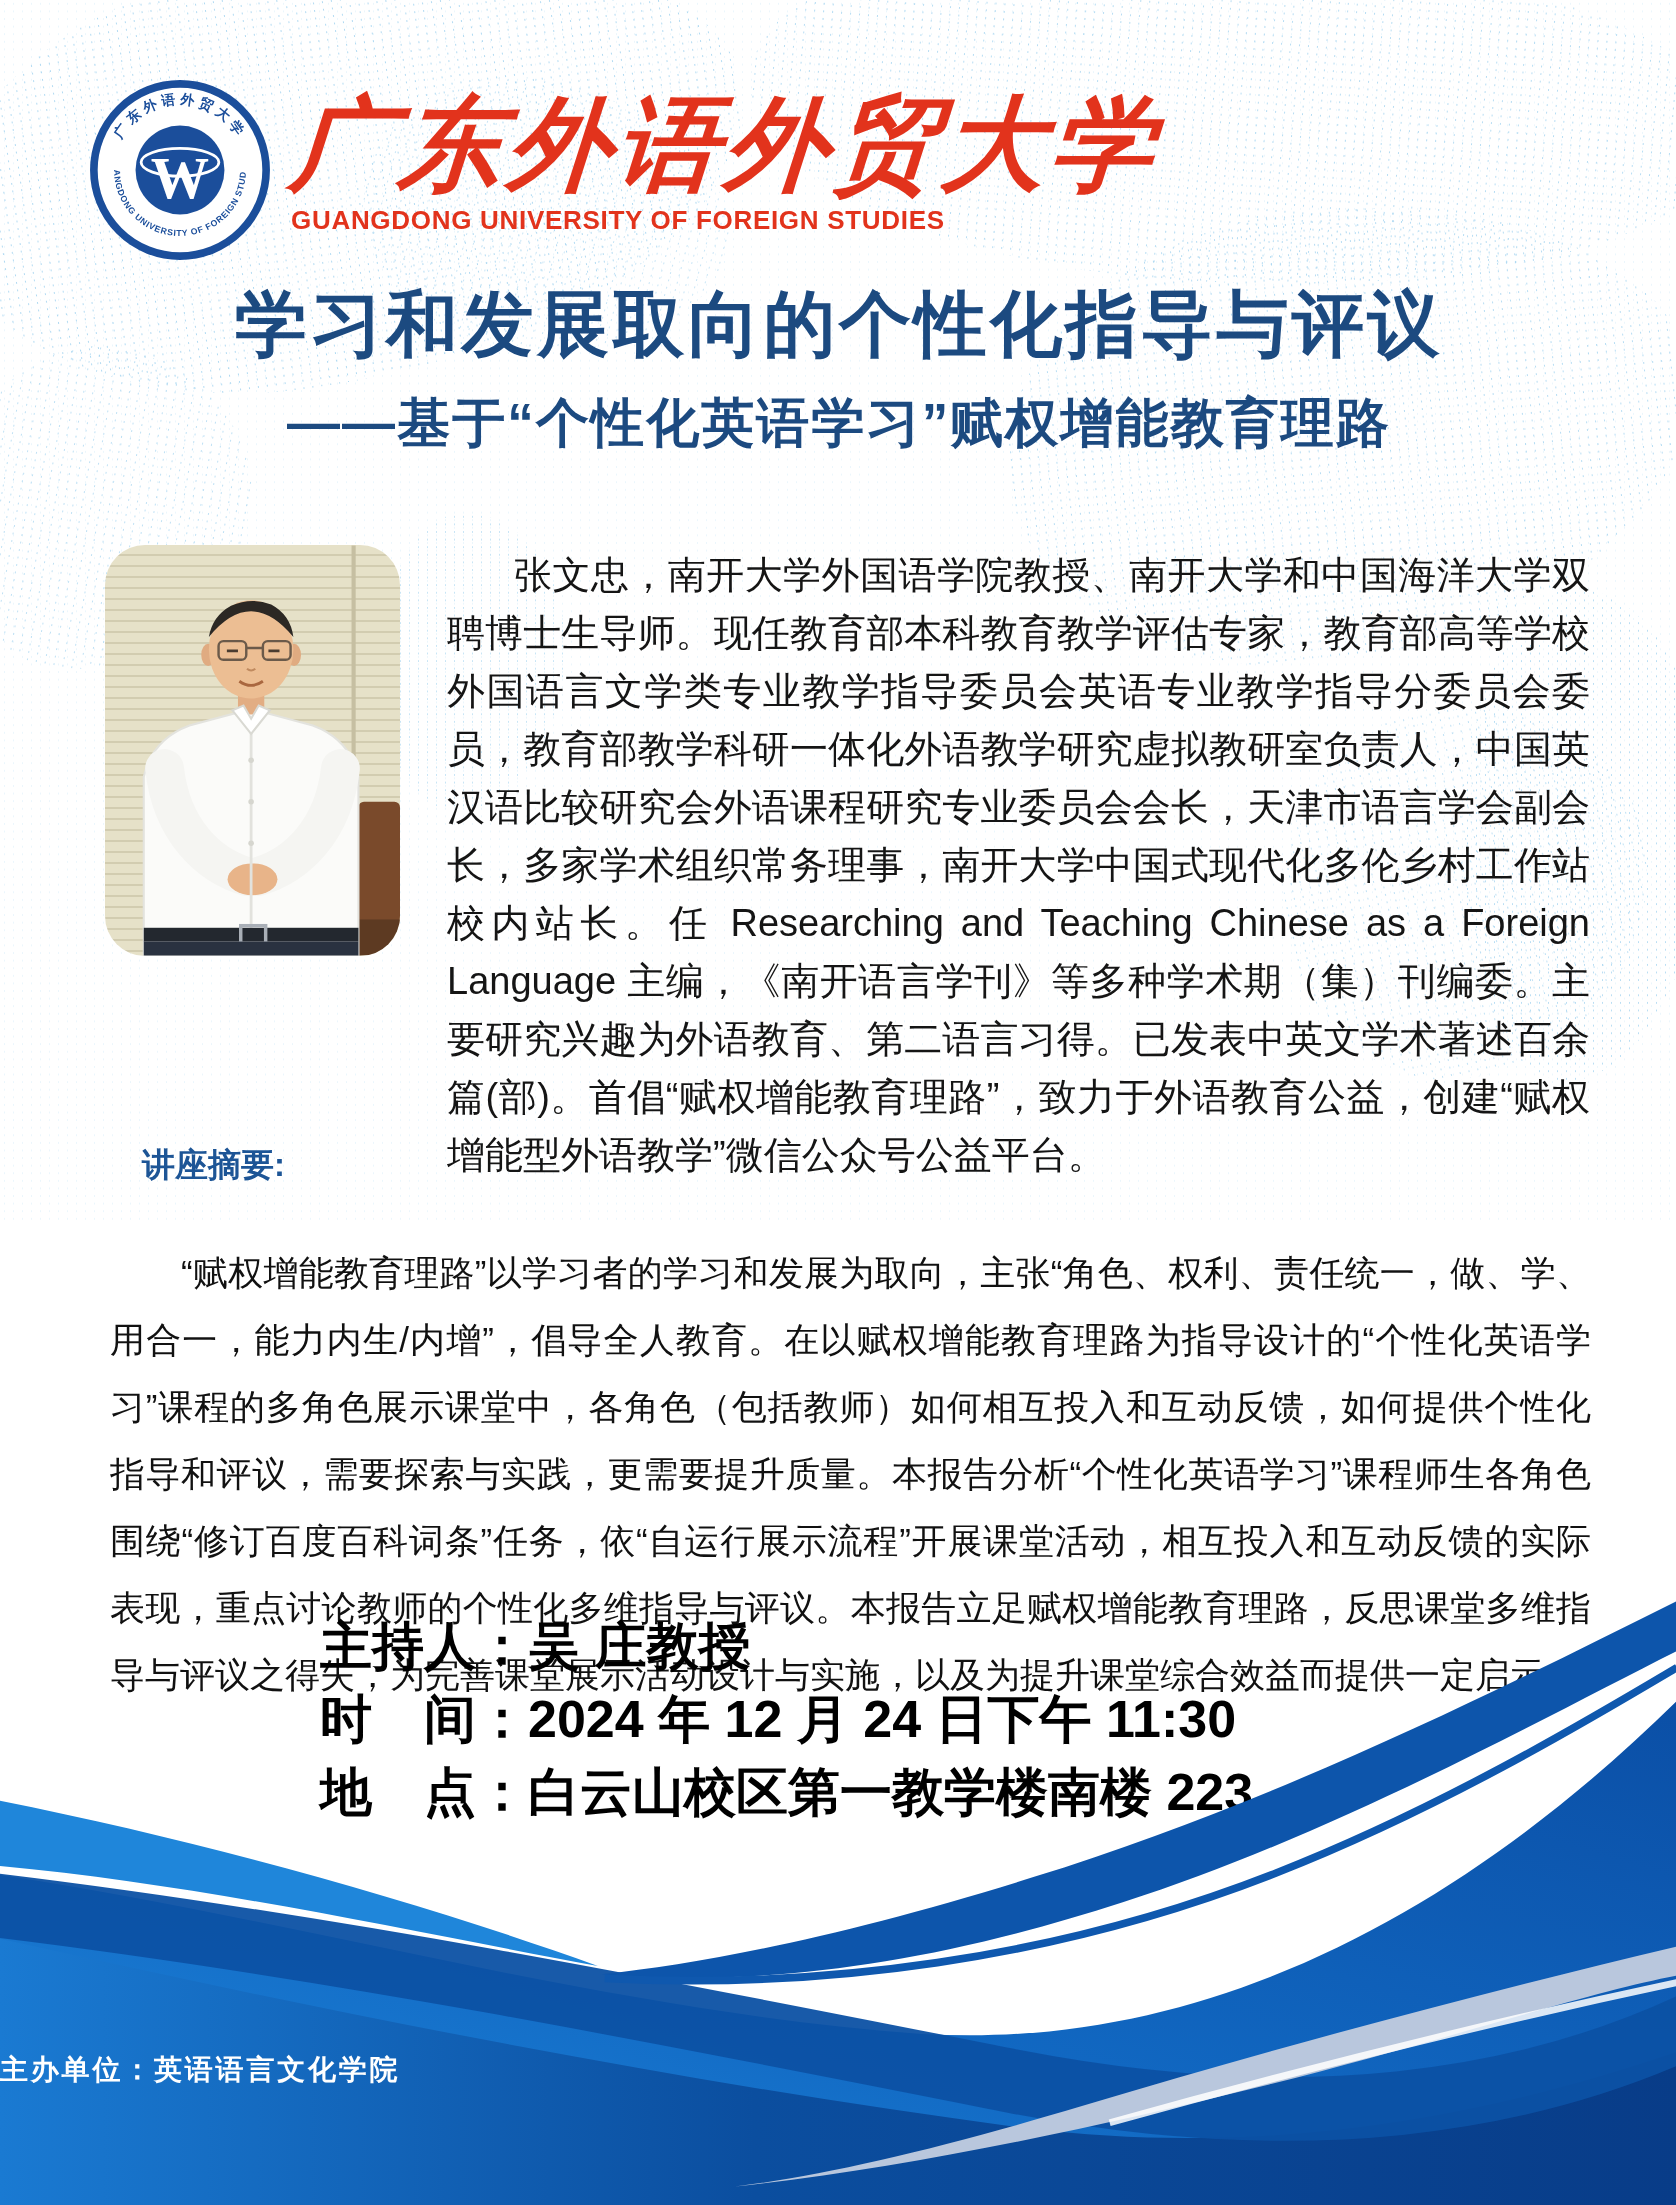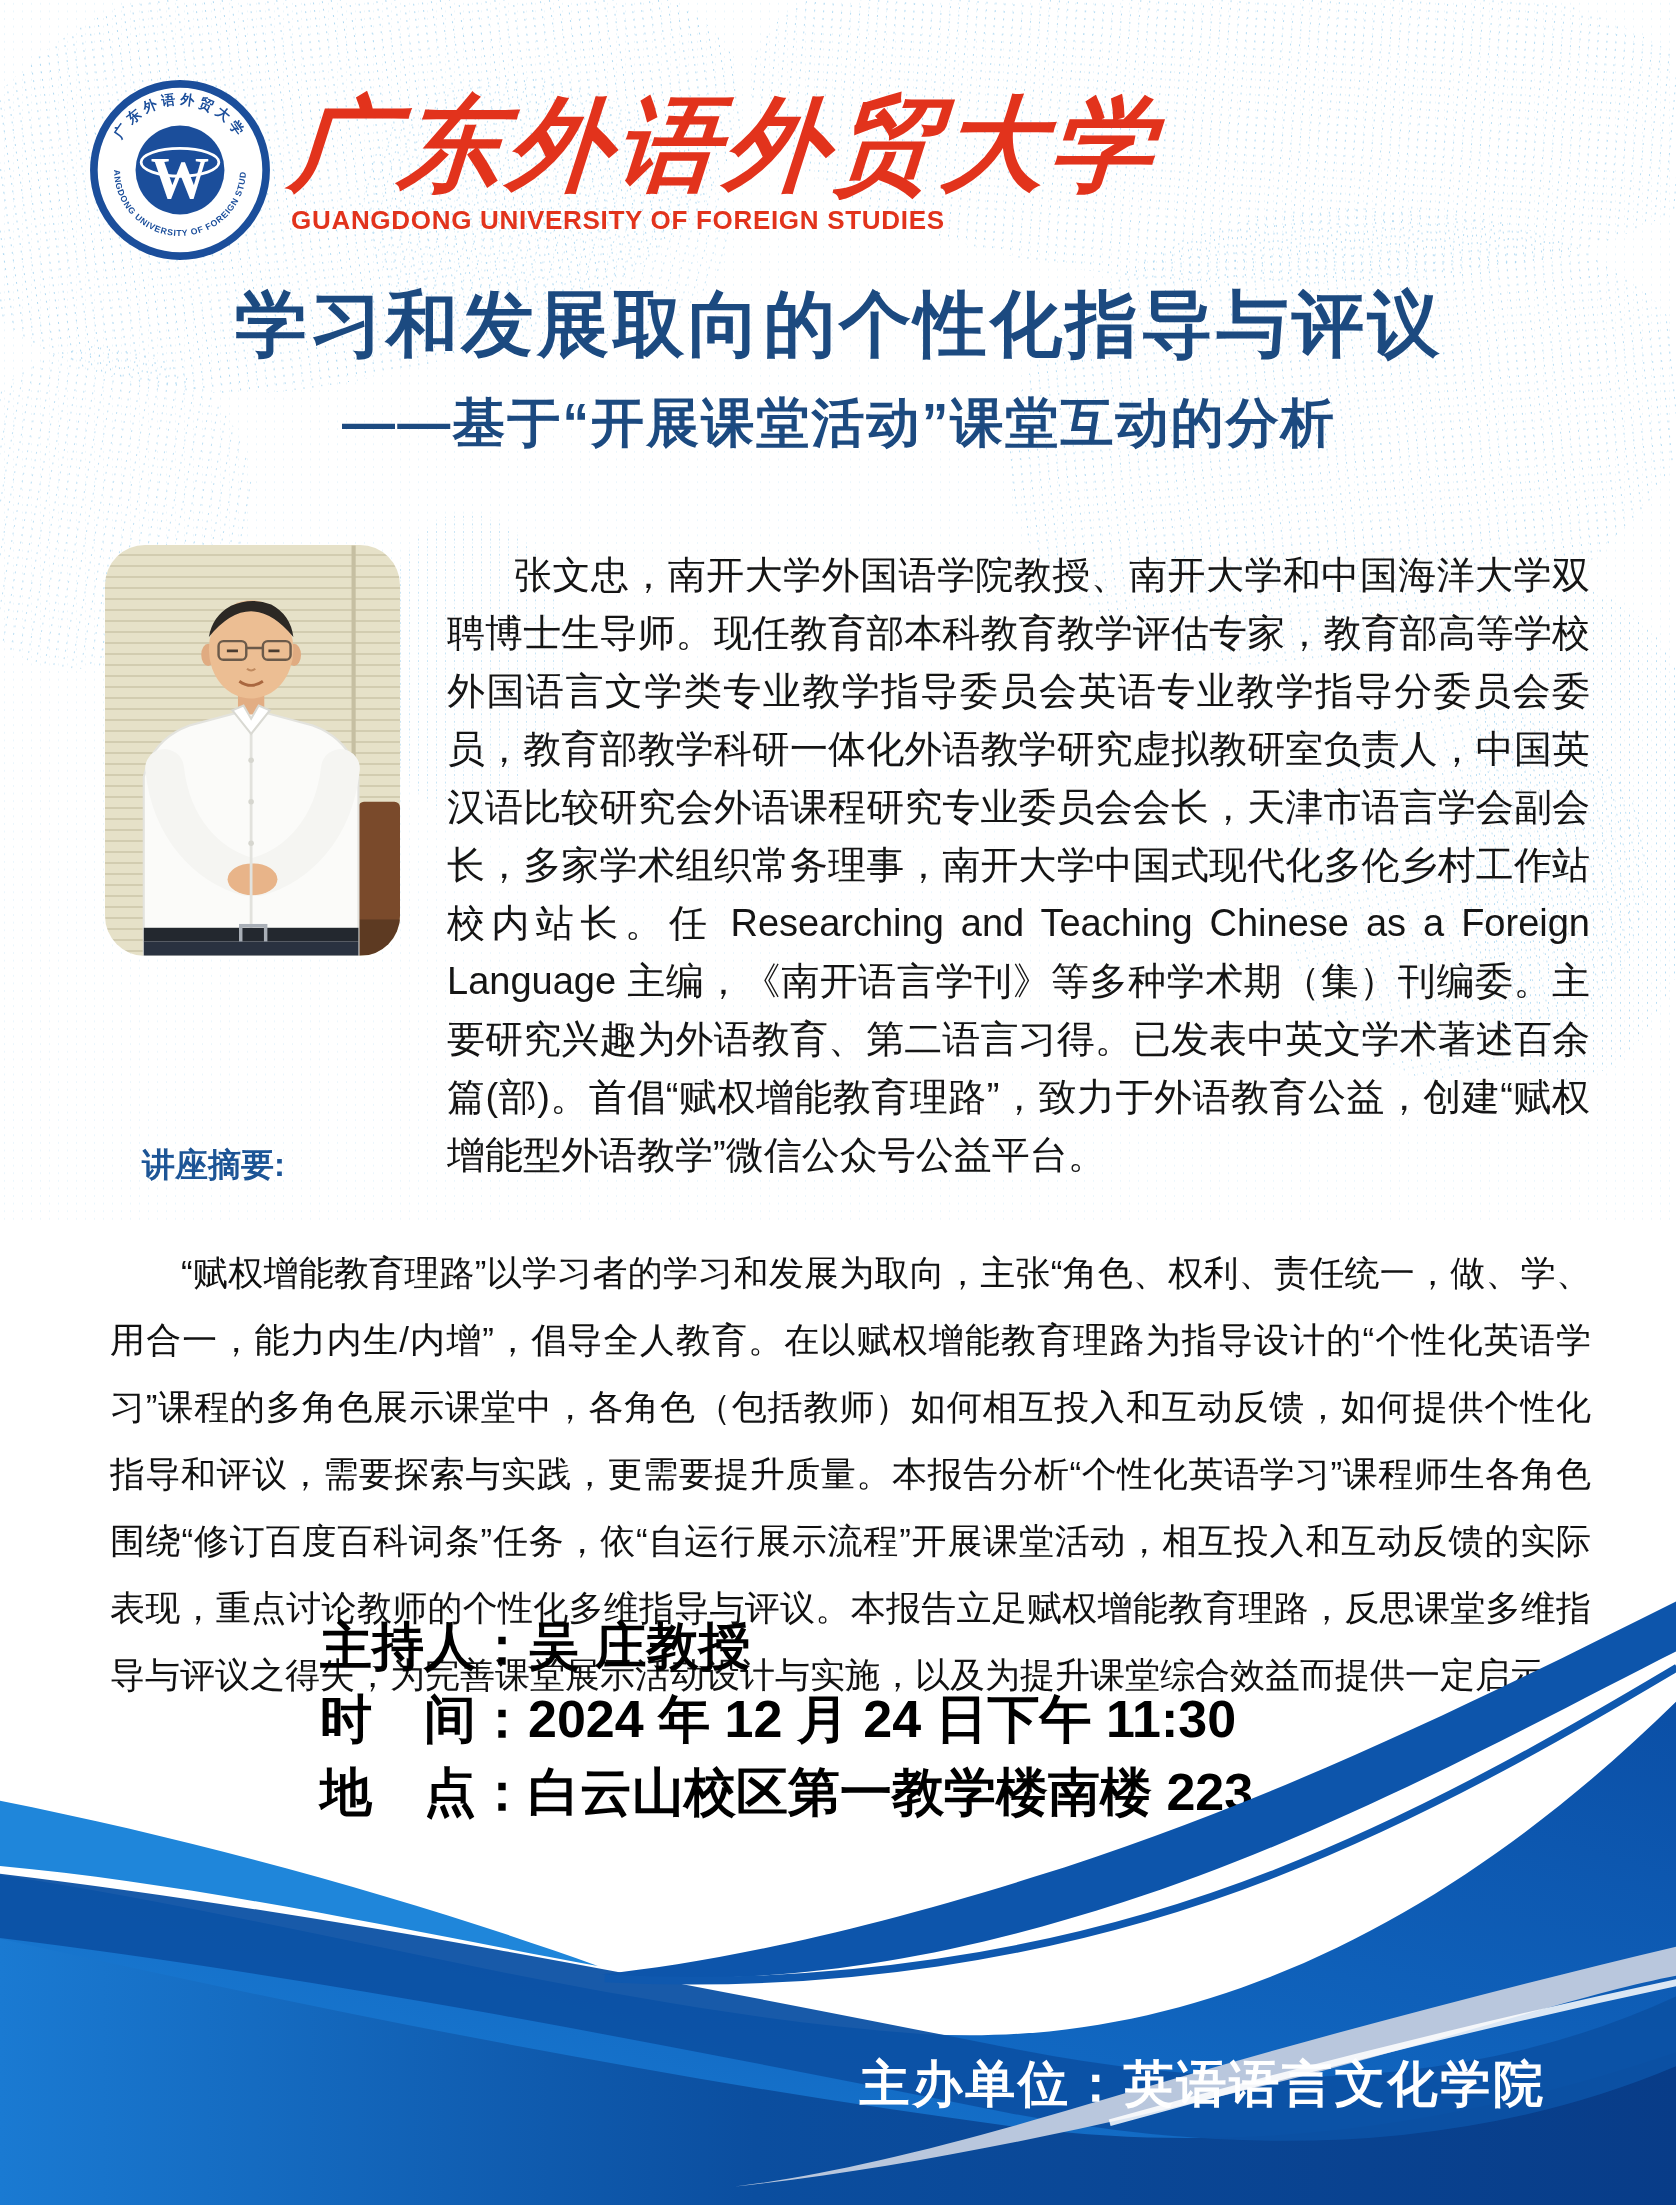--- a/index.html
+++ b/index.html
@@ -104,7 +104,7 @@
 
   <div class="title">
     <div class="l1">学习和发展取向的个性化指导与评议</div>
-    <div class="l2">——基于“开展课堂活动”课堂互动的分析</div>
+    <div class="l2">——基于“个性化英语学习”赋权增能教育理路</div>
   </div>
 
   <div class="photo">

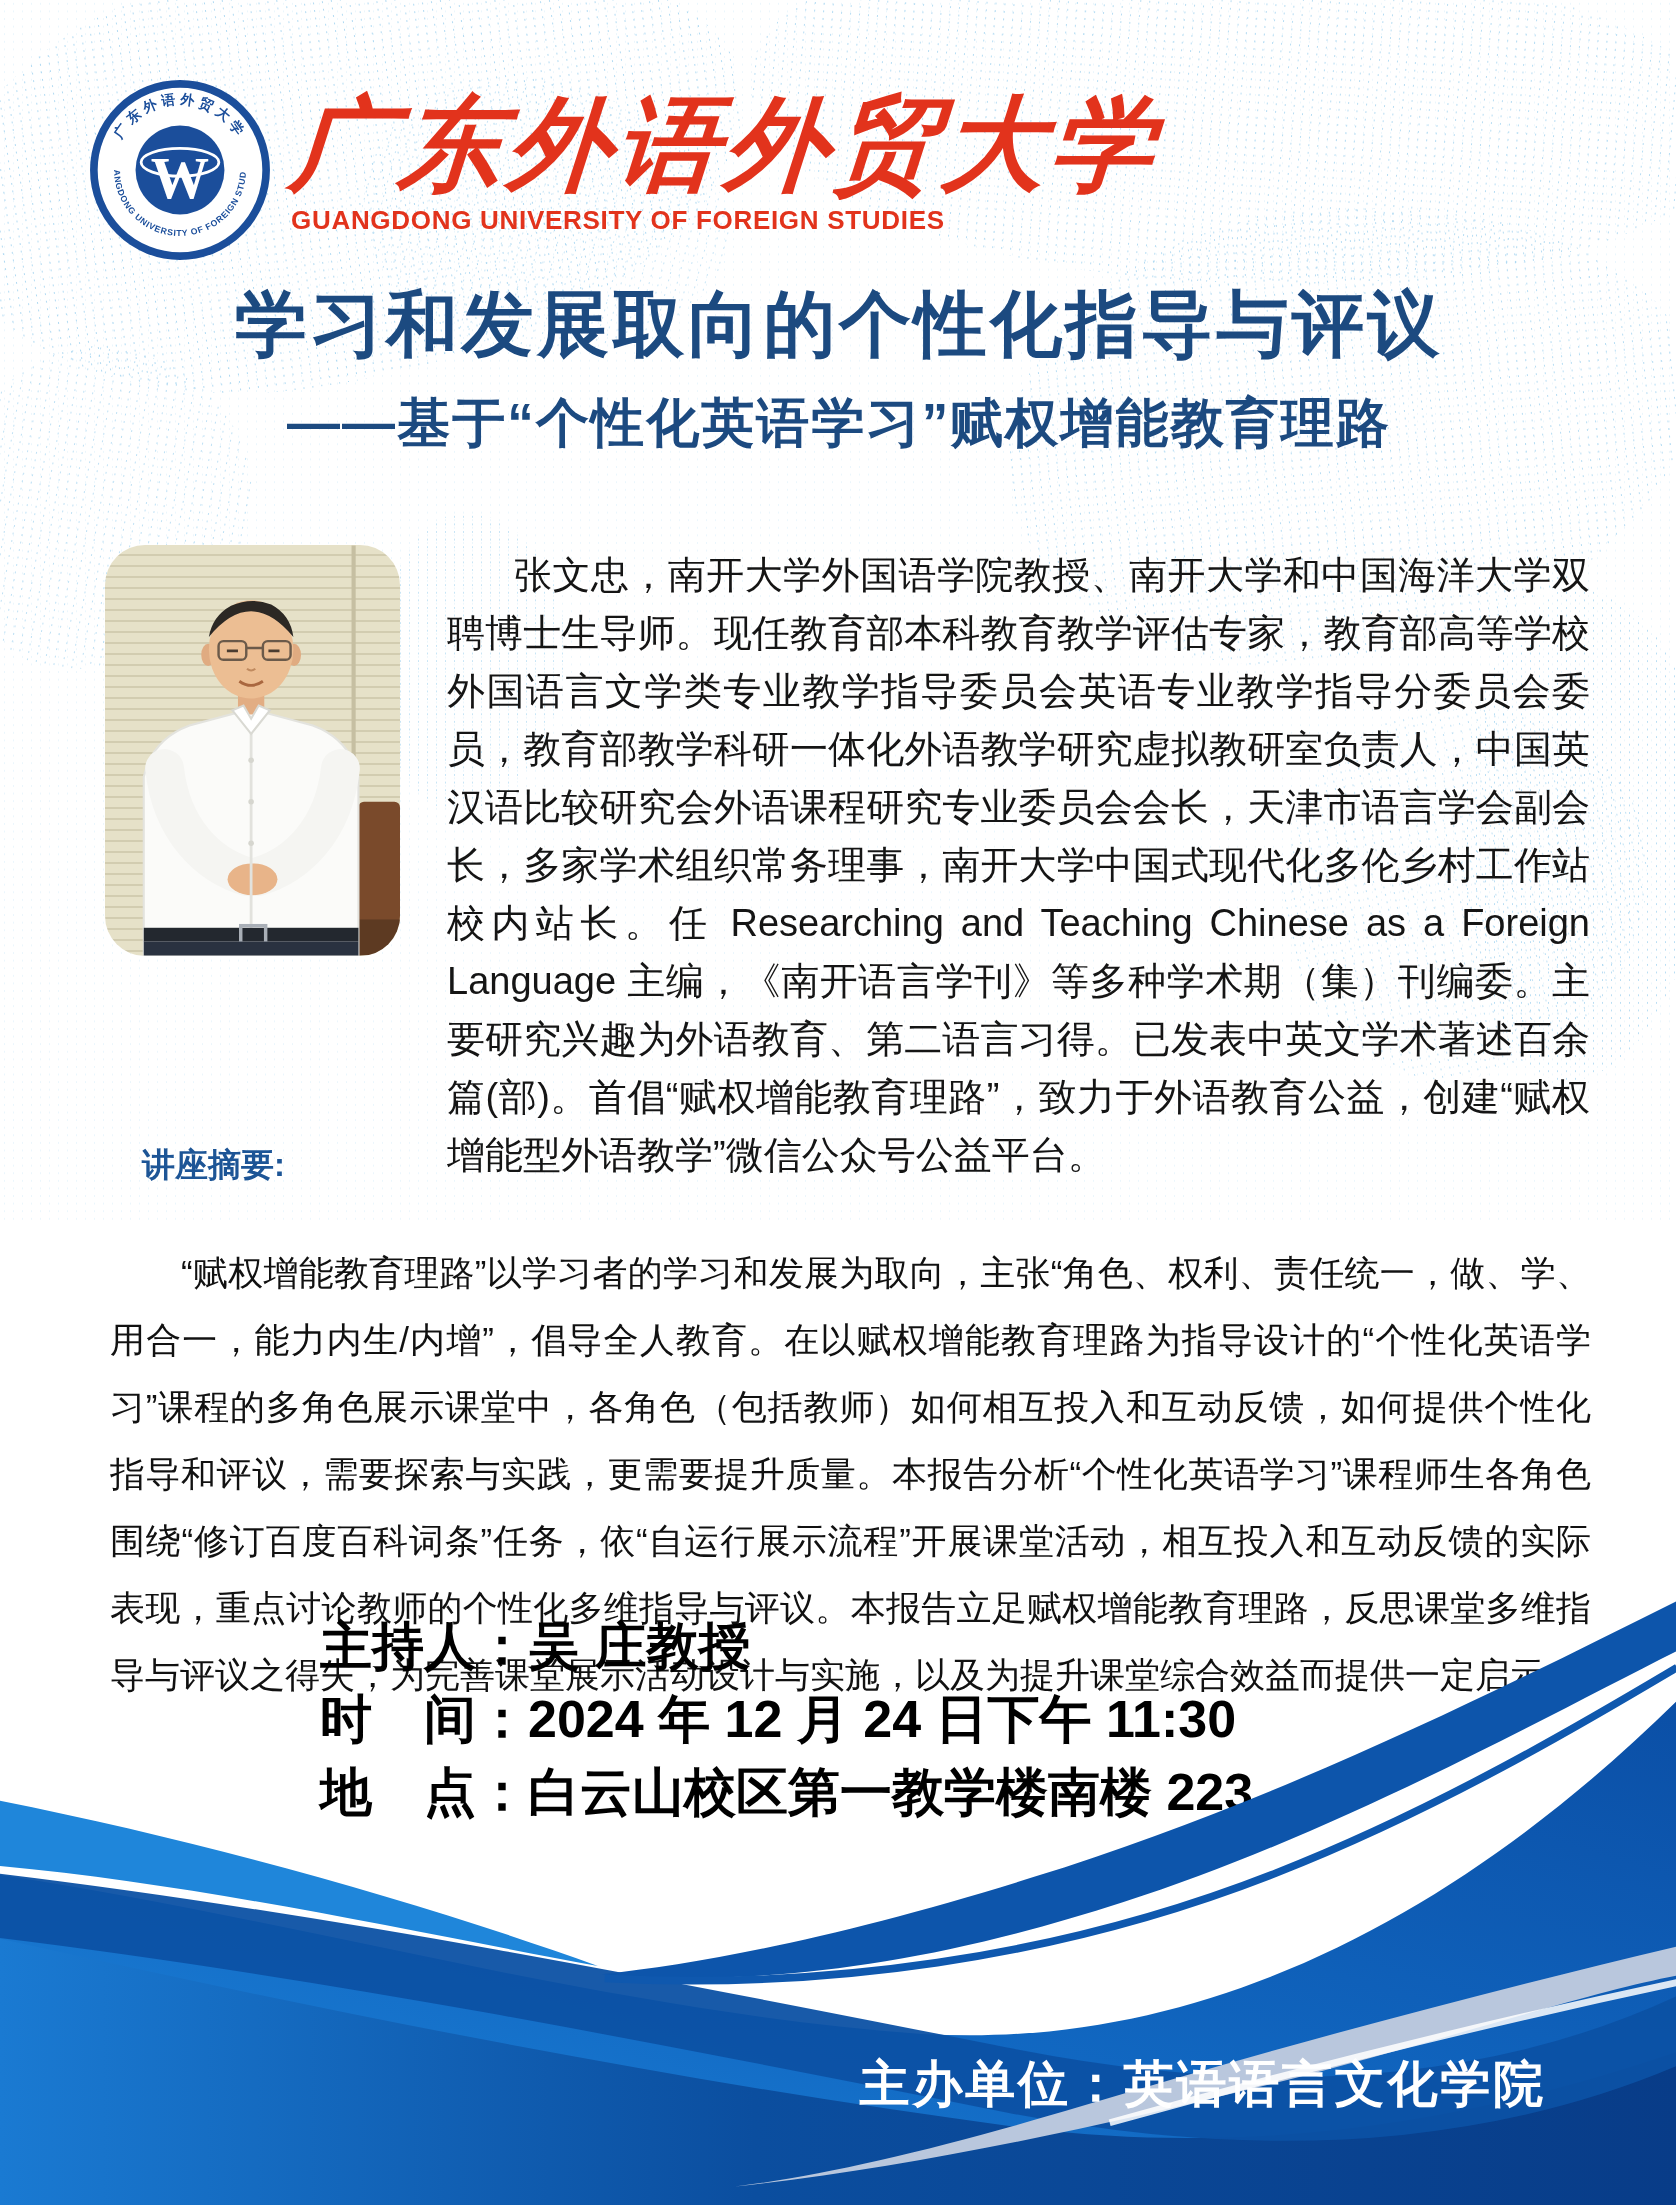--- a/index.html
+++ b/index.html
@@ -60,8 +60,8 @@
   
   .waves{position:absolute;left:0;top:1526px;width:1677px;height:680px;}
   .organizer{
-    position:absolute;left:0;top:2051px;width:1546px;text-align:right;
-    color:#ffffff;font-size:50px;font-weight:bold;letter-spacing:2.8px;
+    position:absolute;left:0;top:2051px;width:1546px;text-align:left;
+    color:#ffffff;font-size:28px;font-weight:bold;letter-spacing:2.8px;
   }
 </style>
 </head>

